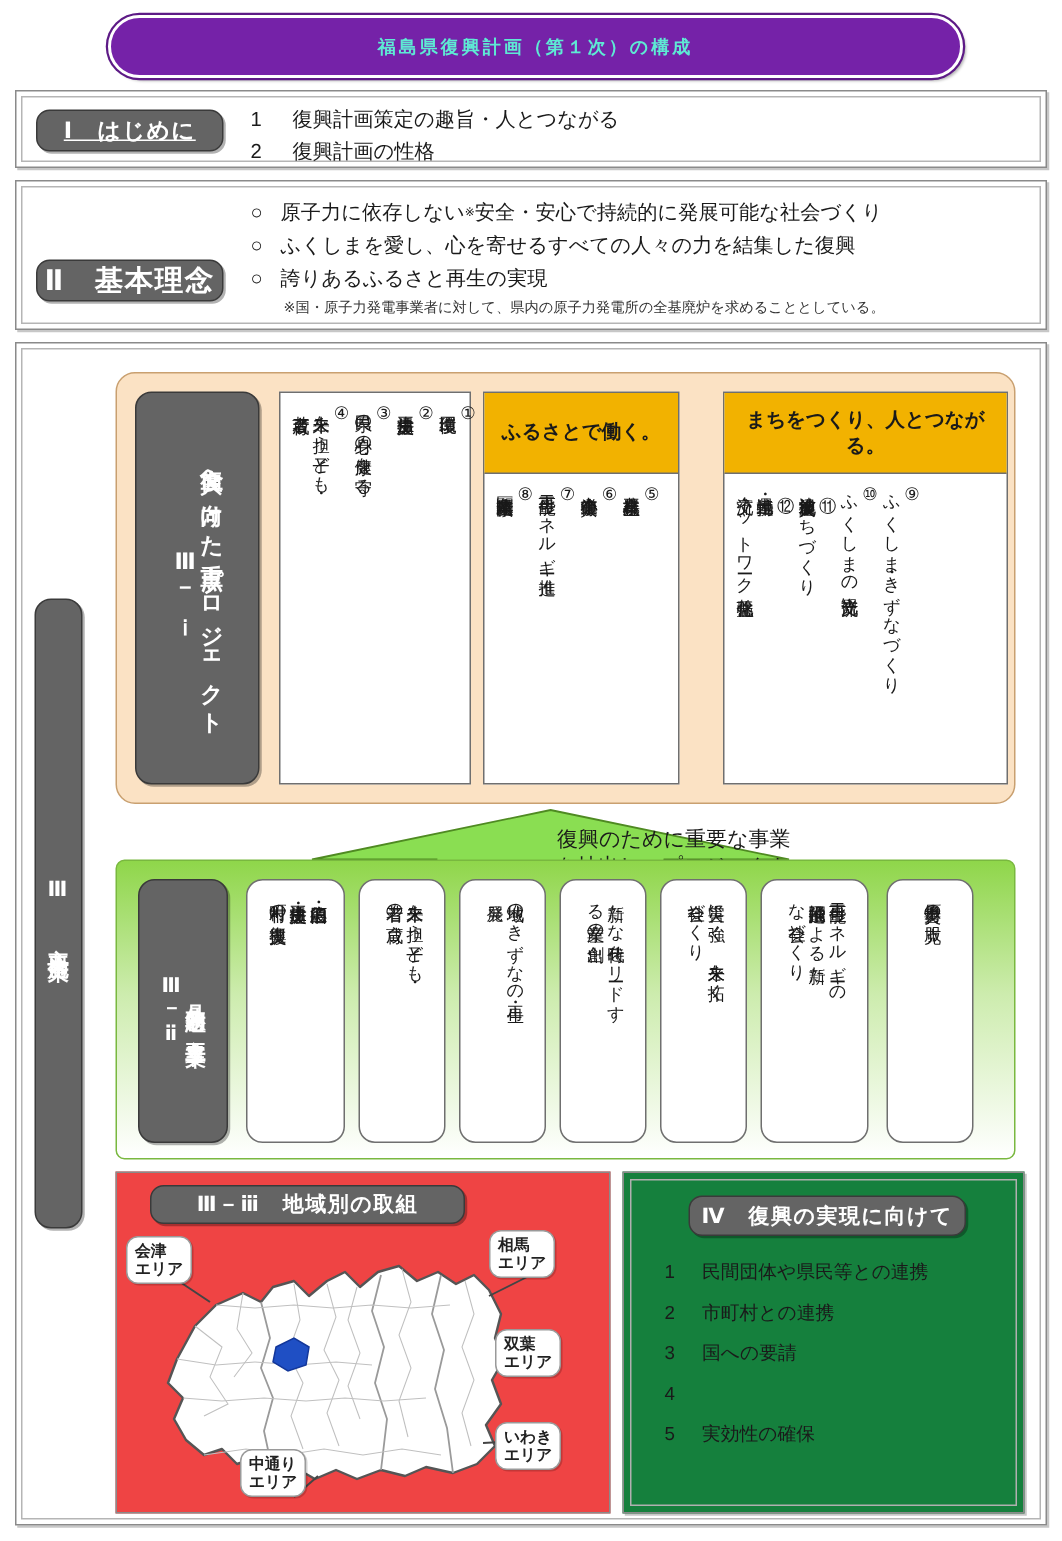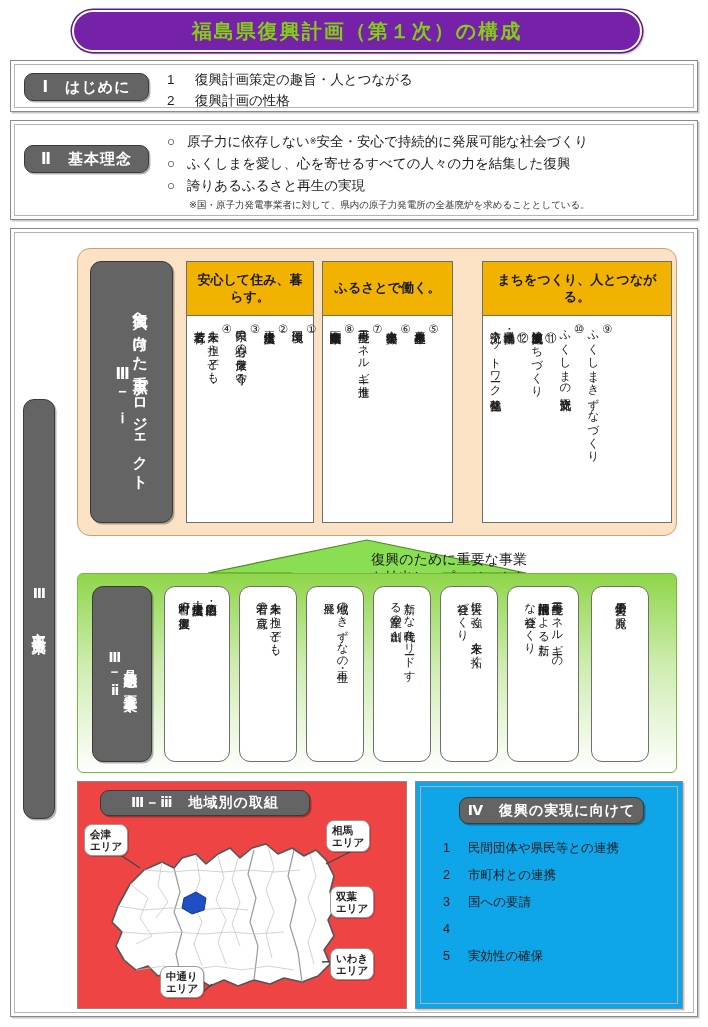--- a/index.html
+++ b/index.html
@@ -54,7 +54,7 @@
     display: flex; align-items: center; justify-content: center;
   }
   #title-text {
-    color: #84cc16; font-size: 20px; font-weight: bold;
+    color: #5eead4; font-size: 12px; font-weight: bold;
     letter-spacing: 2px;
   }
 

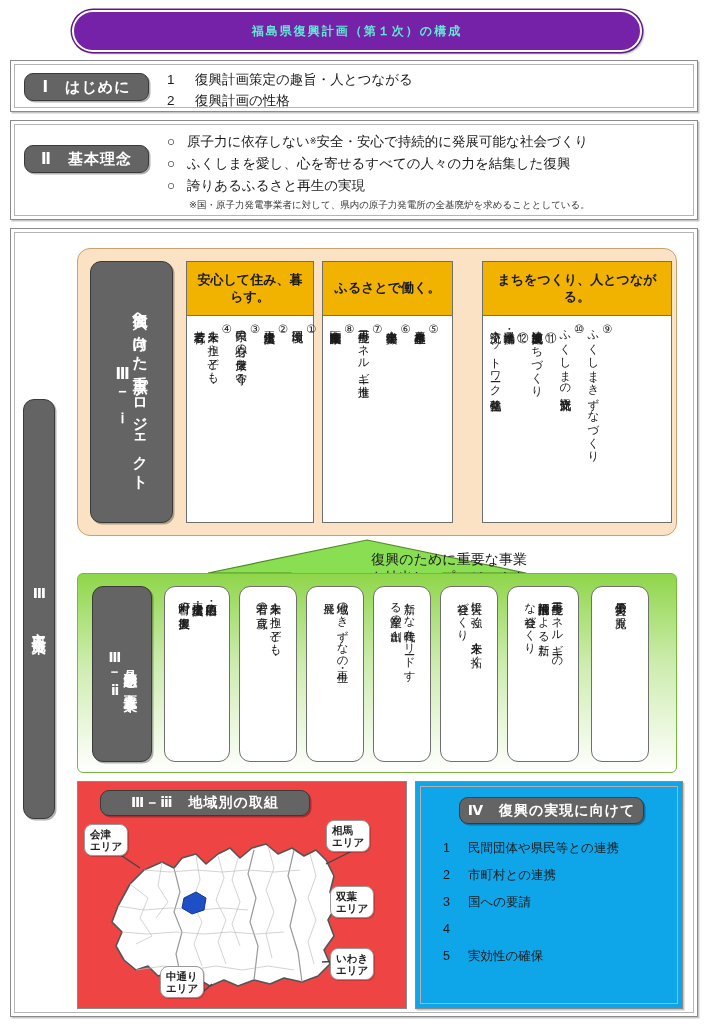--- a/index.html
+++ b/index.html
@@ -67,7 +67,7 @@
   #sec1-in { position: relative; width: 100%; height: 100%; border: 1px solid #b5b5b5; }
   #sec1-chip {
     position: absolute; left: 9px; top: 8px;
-    width: 125px; height: 28px; font-size: 15px; letter-spacing: 1px;
+    width: 125px; height: 28px; font-size: 15px; letter-spacing: 1px; text-decoration: underline;
   }
   #sec1-list { position: absolute; left: 152px; top: 4px; }
   .numrow { display: flex; font-size: 13.5px; line-height: 21px; }

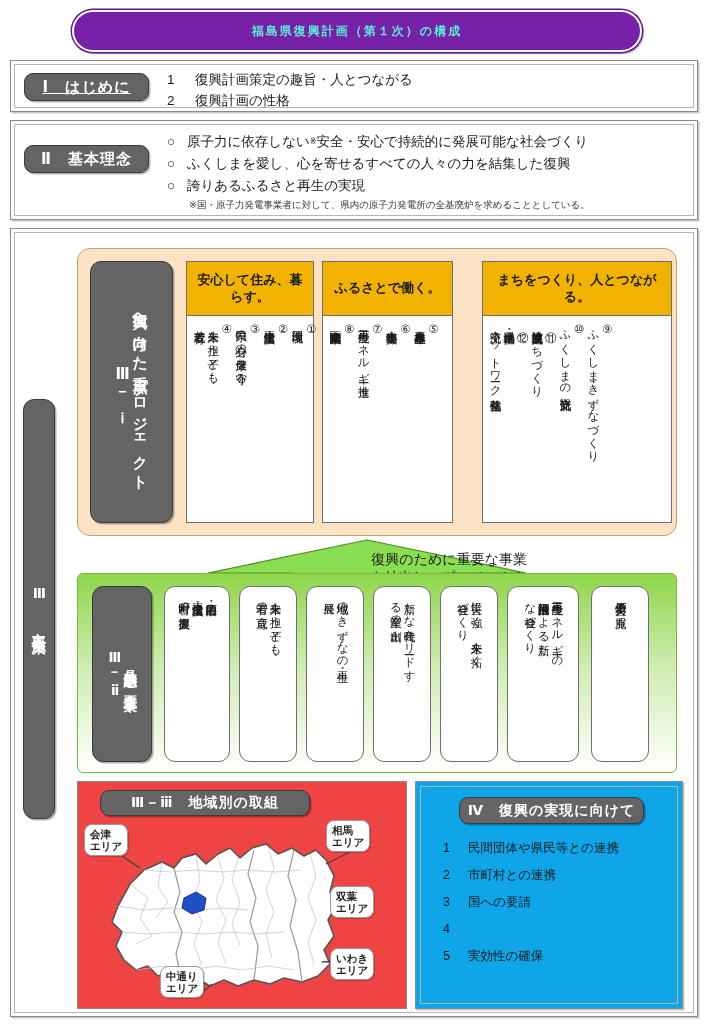--- a/index.html
+++ b/index.html
@@ -81,8 +81,8 @@
   }
   #sec2-in { position: relative; width: 100%; height: 100%; border: 1px solid #b5b5b5; }
   #sec2-chip {
-    position: absolute; left: 9px; top: 20px;
-    width: 125px; height: 28px; font-size: 15px; letter-spacing: 1px;
+    position: absolute; left: 9px; top: 48px;
+    width: 125px; height: 28px; font-size: 19px; letter-spacing: 1px;
   }
   #sec2-list { position: absolute; left: 152px; top: 6px; }
   .bulletrow { display: flex; font-size: 13.5px; line-height: 22px; white-space: nowrap; }

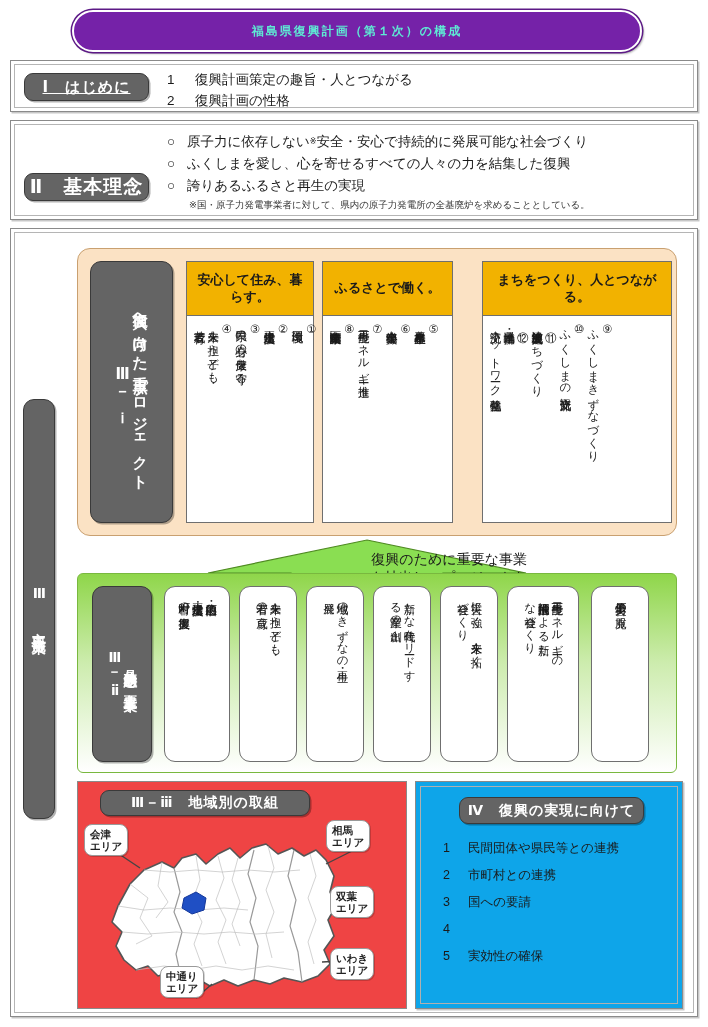--- a/index.html
+++ b/index.html
@@ -284,7 +284,6 @@
         </div>
 
         <div id="pcol1" class="pcol">
-          <div class="pcol-head">安心して住み、暮らす。</div>
           <div class="pcol-body">
             <div class="pitem">
               <span class="vtext pnum">①</span>

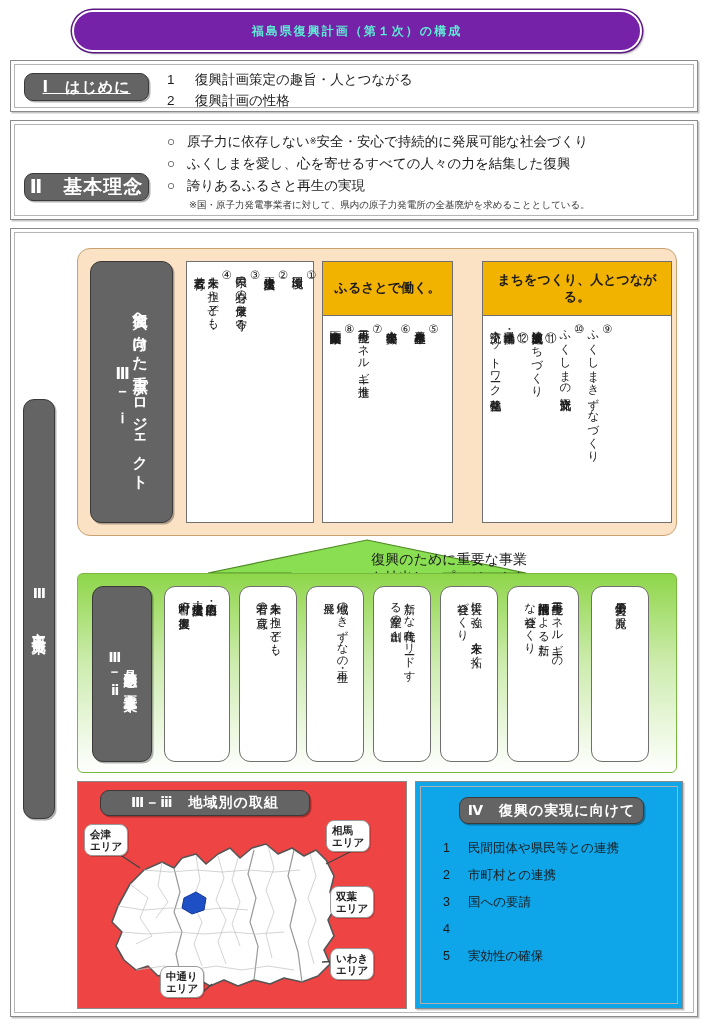--- a/index.html
+++ b/index.html
@@ -209,7 +209,7 @@
     position: absolute; left: 400px; top: 548px;
     width: 268px; height: 228px;
     border: 1.5px solid #8a8a8a;
-    background: #0ea5e9;
+    background: #15803d;
     padding: 4px;
     box-shadow: 1.5px 1.5px 0 rgba(0,0,0,.22);
   }

